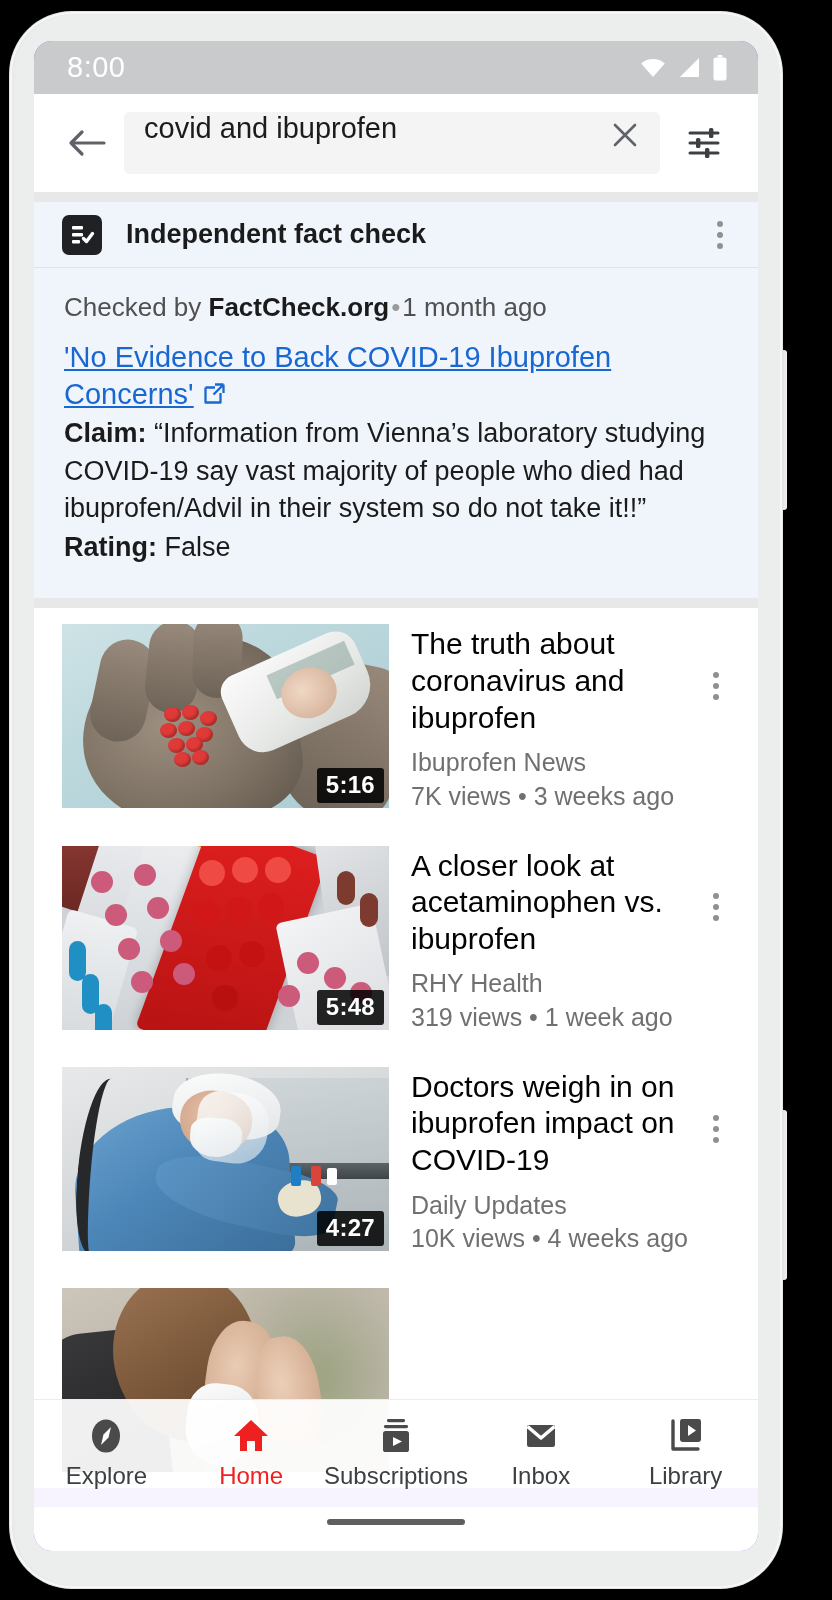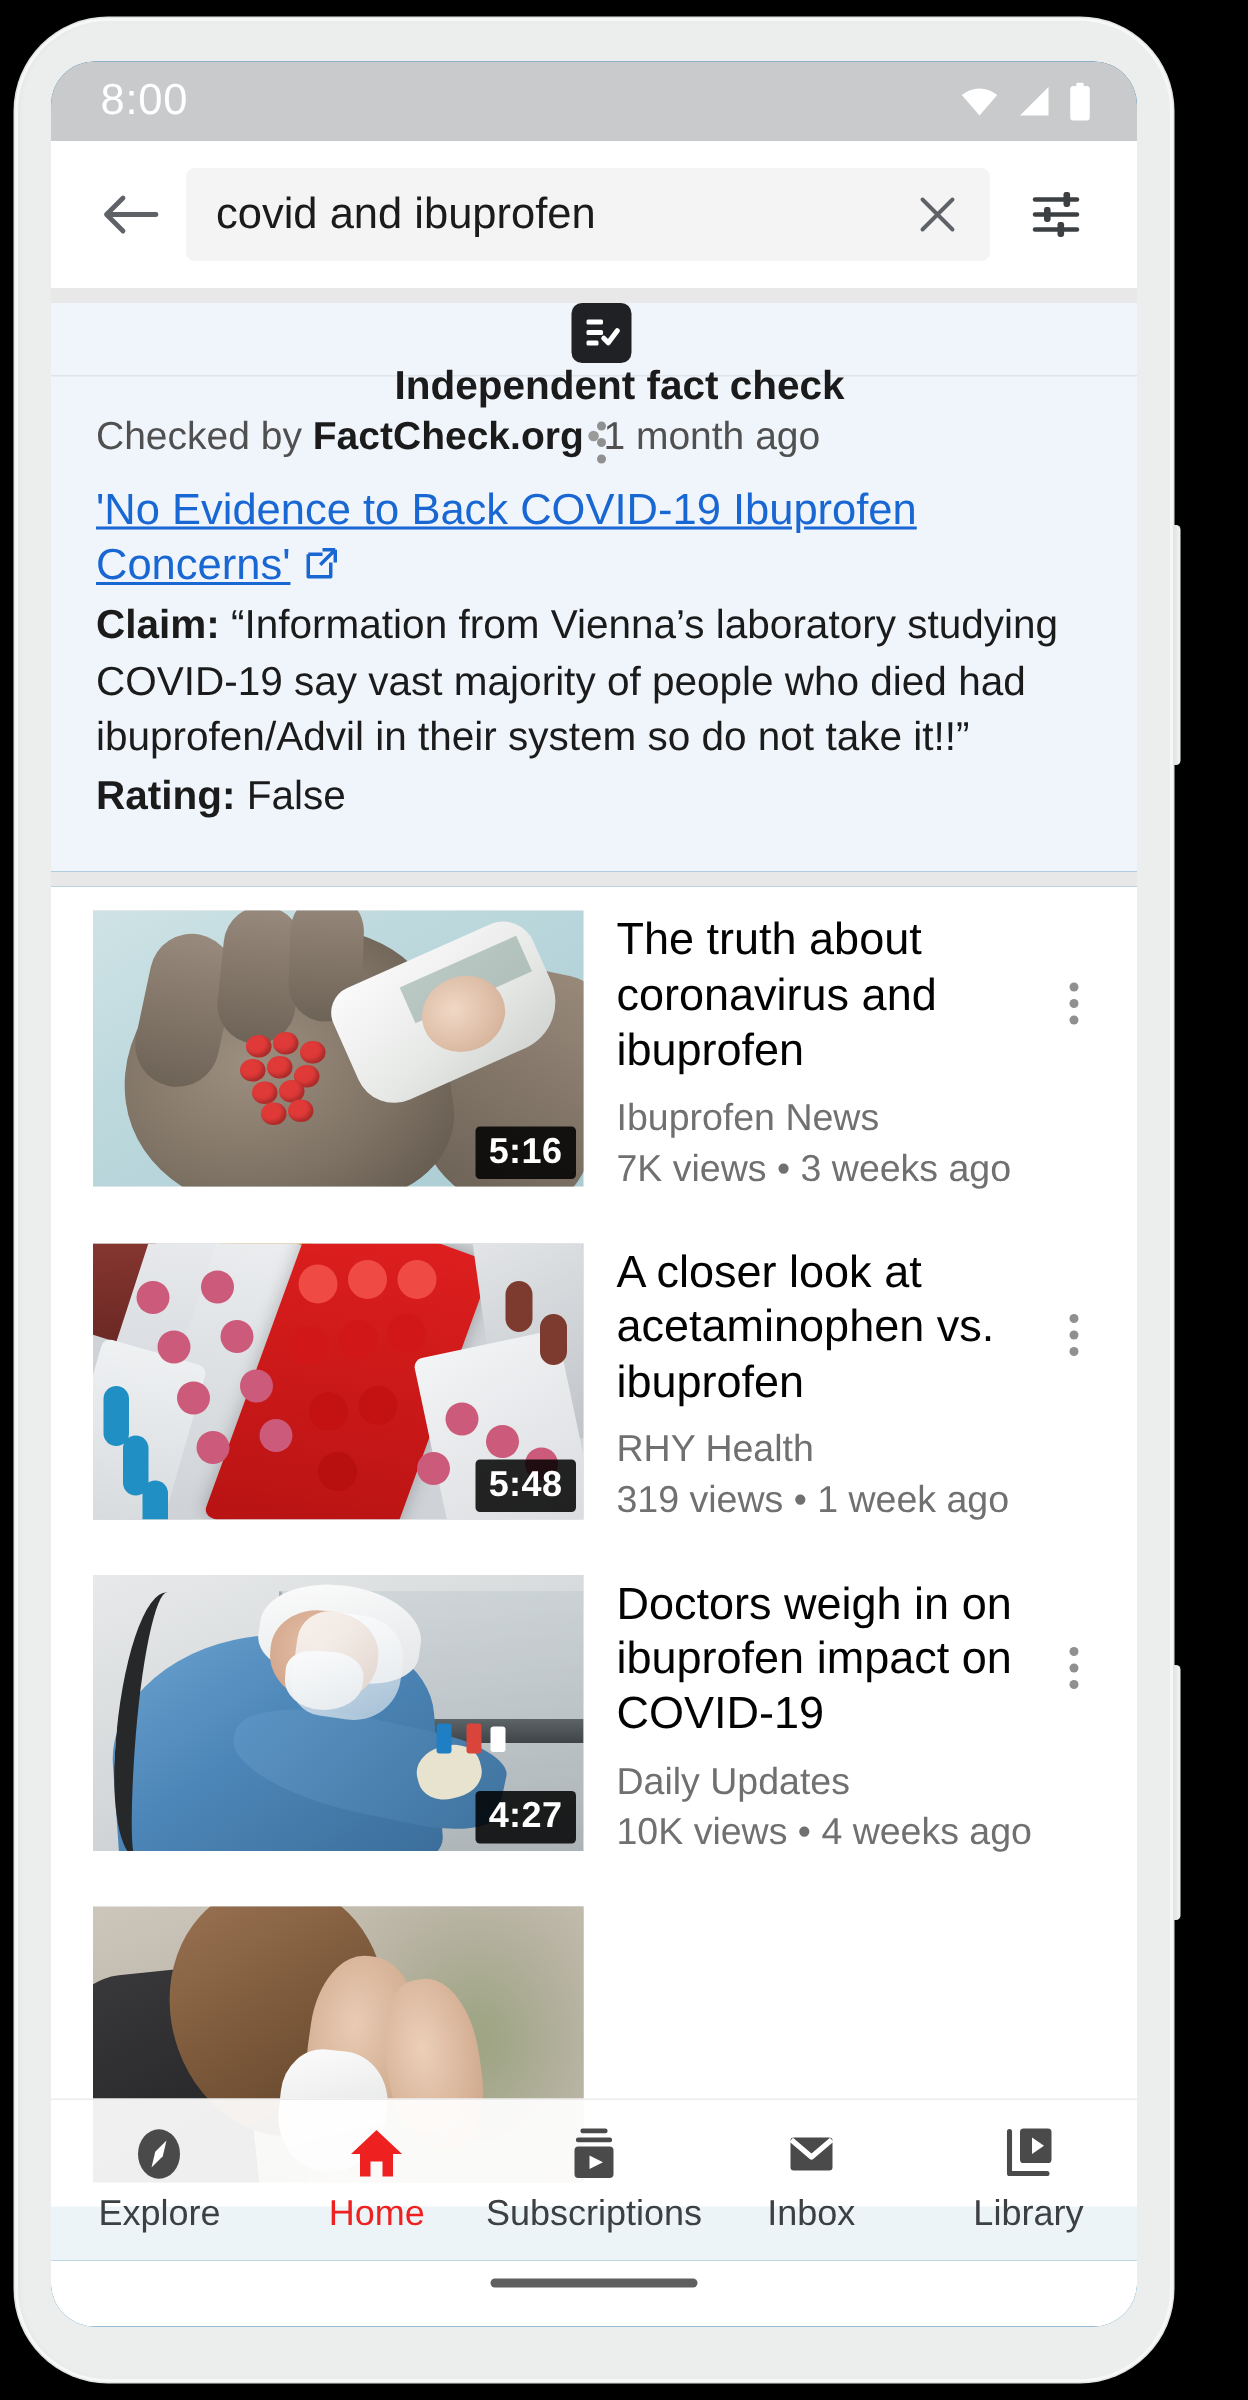--- a/index.html
+++ b/index.html
@@ -49,8 +49,8 @@
     top: 29px;
     width: 724px;
     height: 1510px;
-    background: #0369a1;
-    border-radius: 29px;
+    background: #8b5cf6;
+    border-radius: 18px;
     overflow: hidden;
   }
 

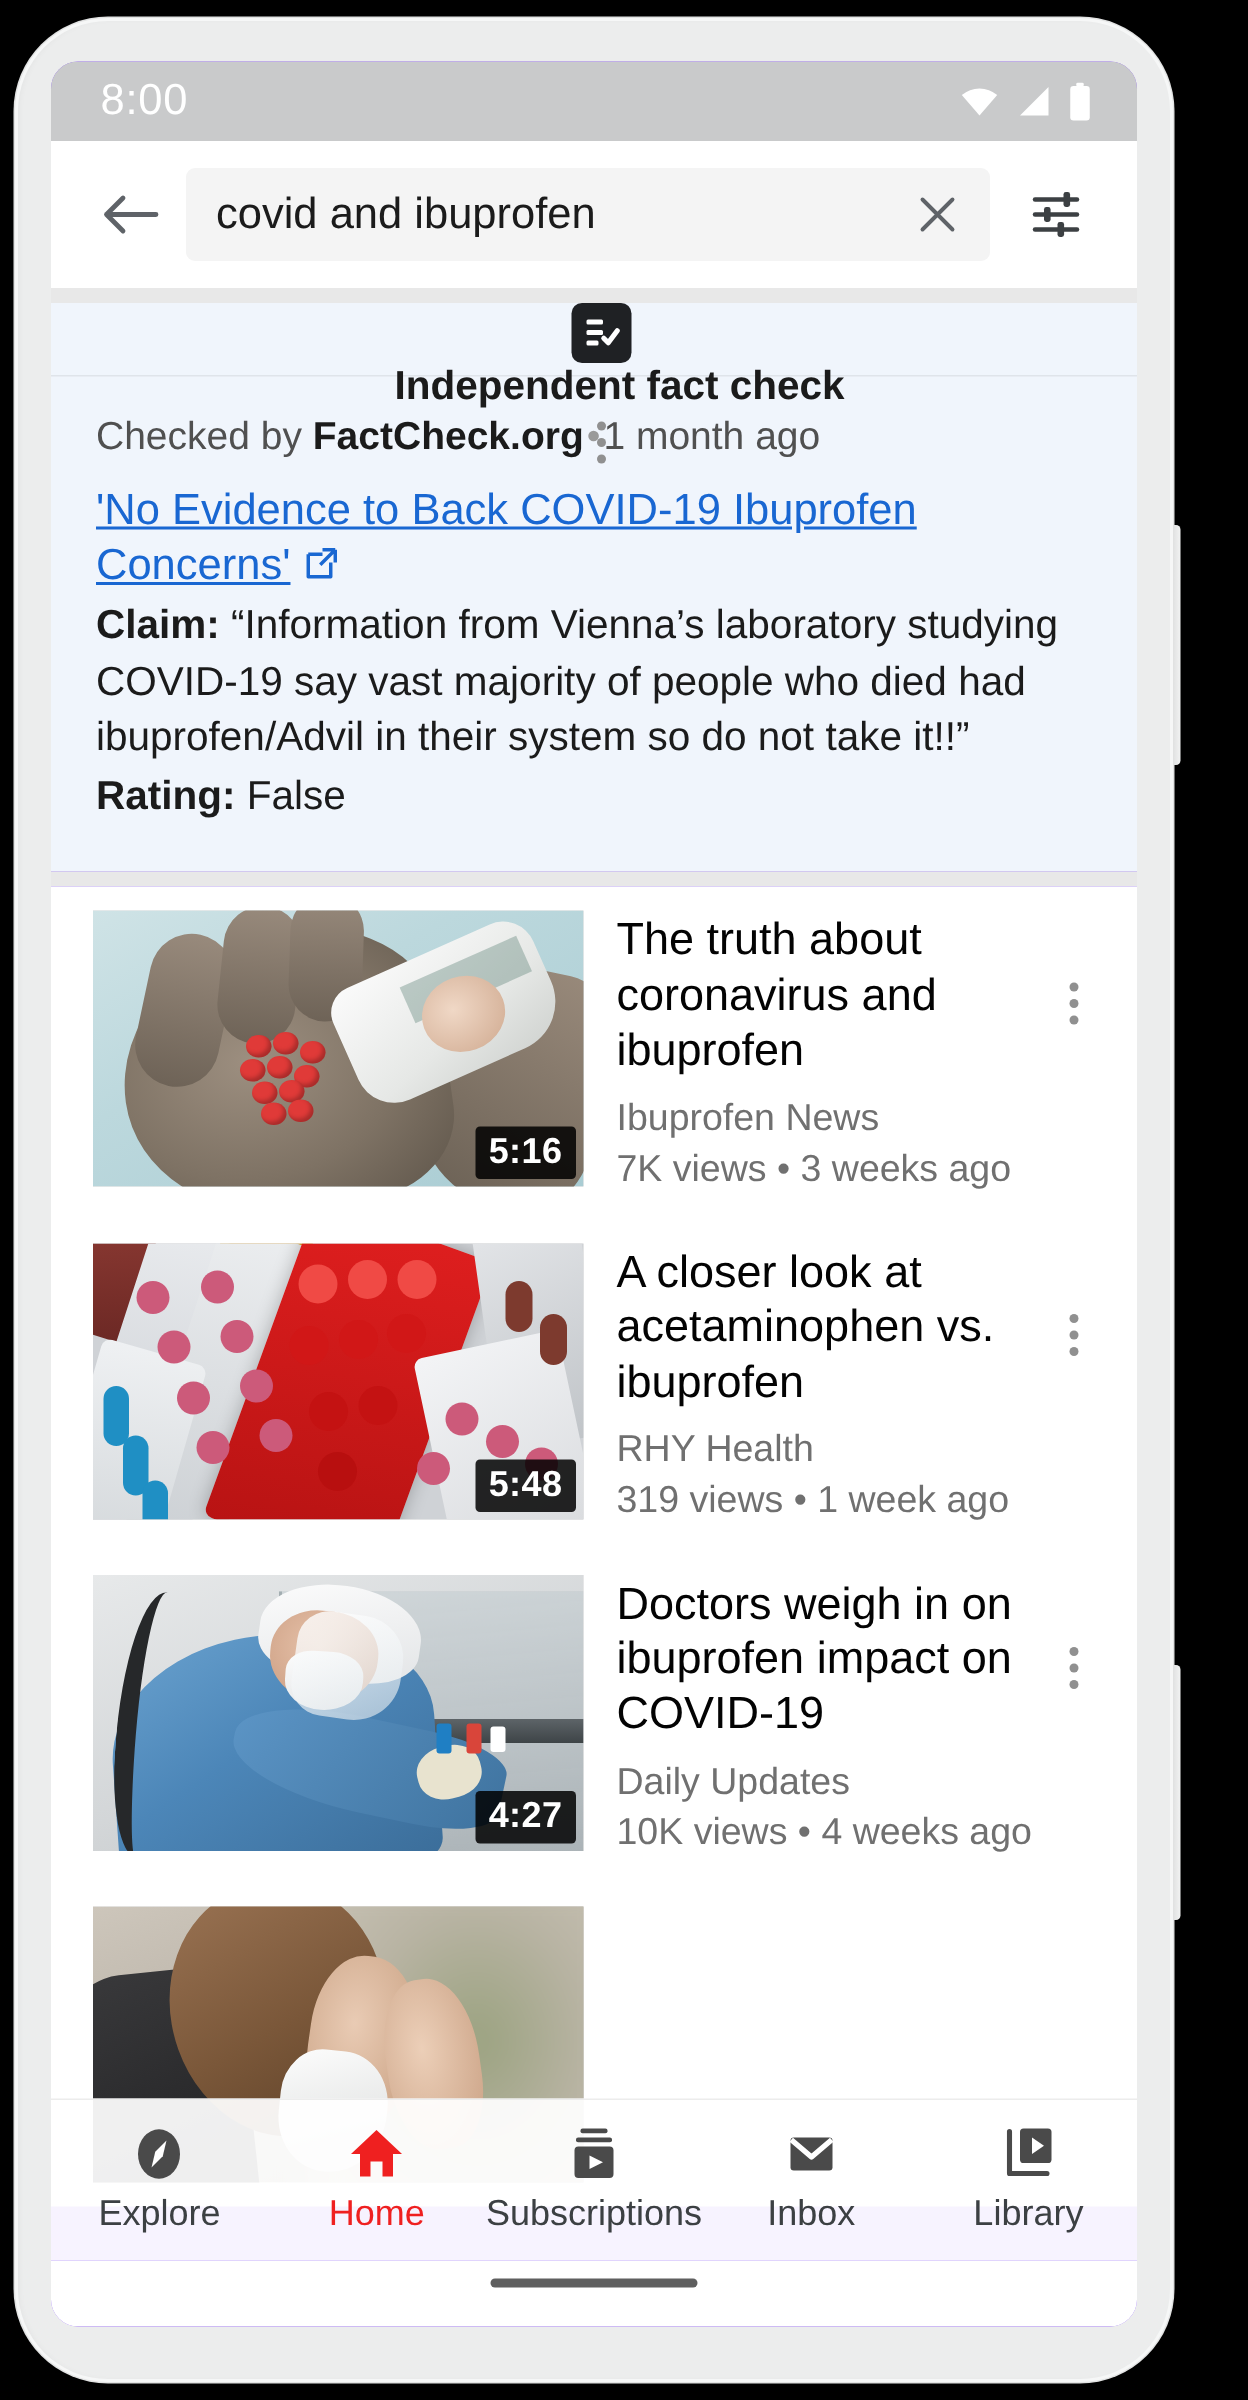--- a/index.html
+++ b/index.html
@@ -90,7 +90,6 @@
     background: #f4f4f4;
     border-radius: 6px;
     display: flex;
-    align-items: center;
     padding: 0 12px 0 20px;
     gap: 8px;
   }

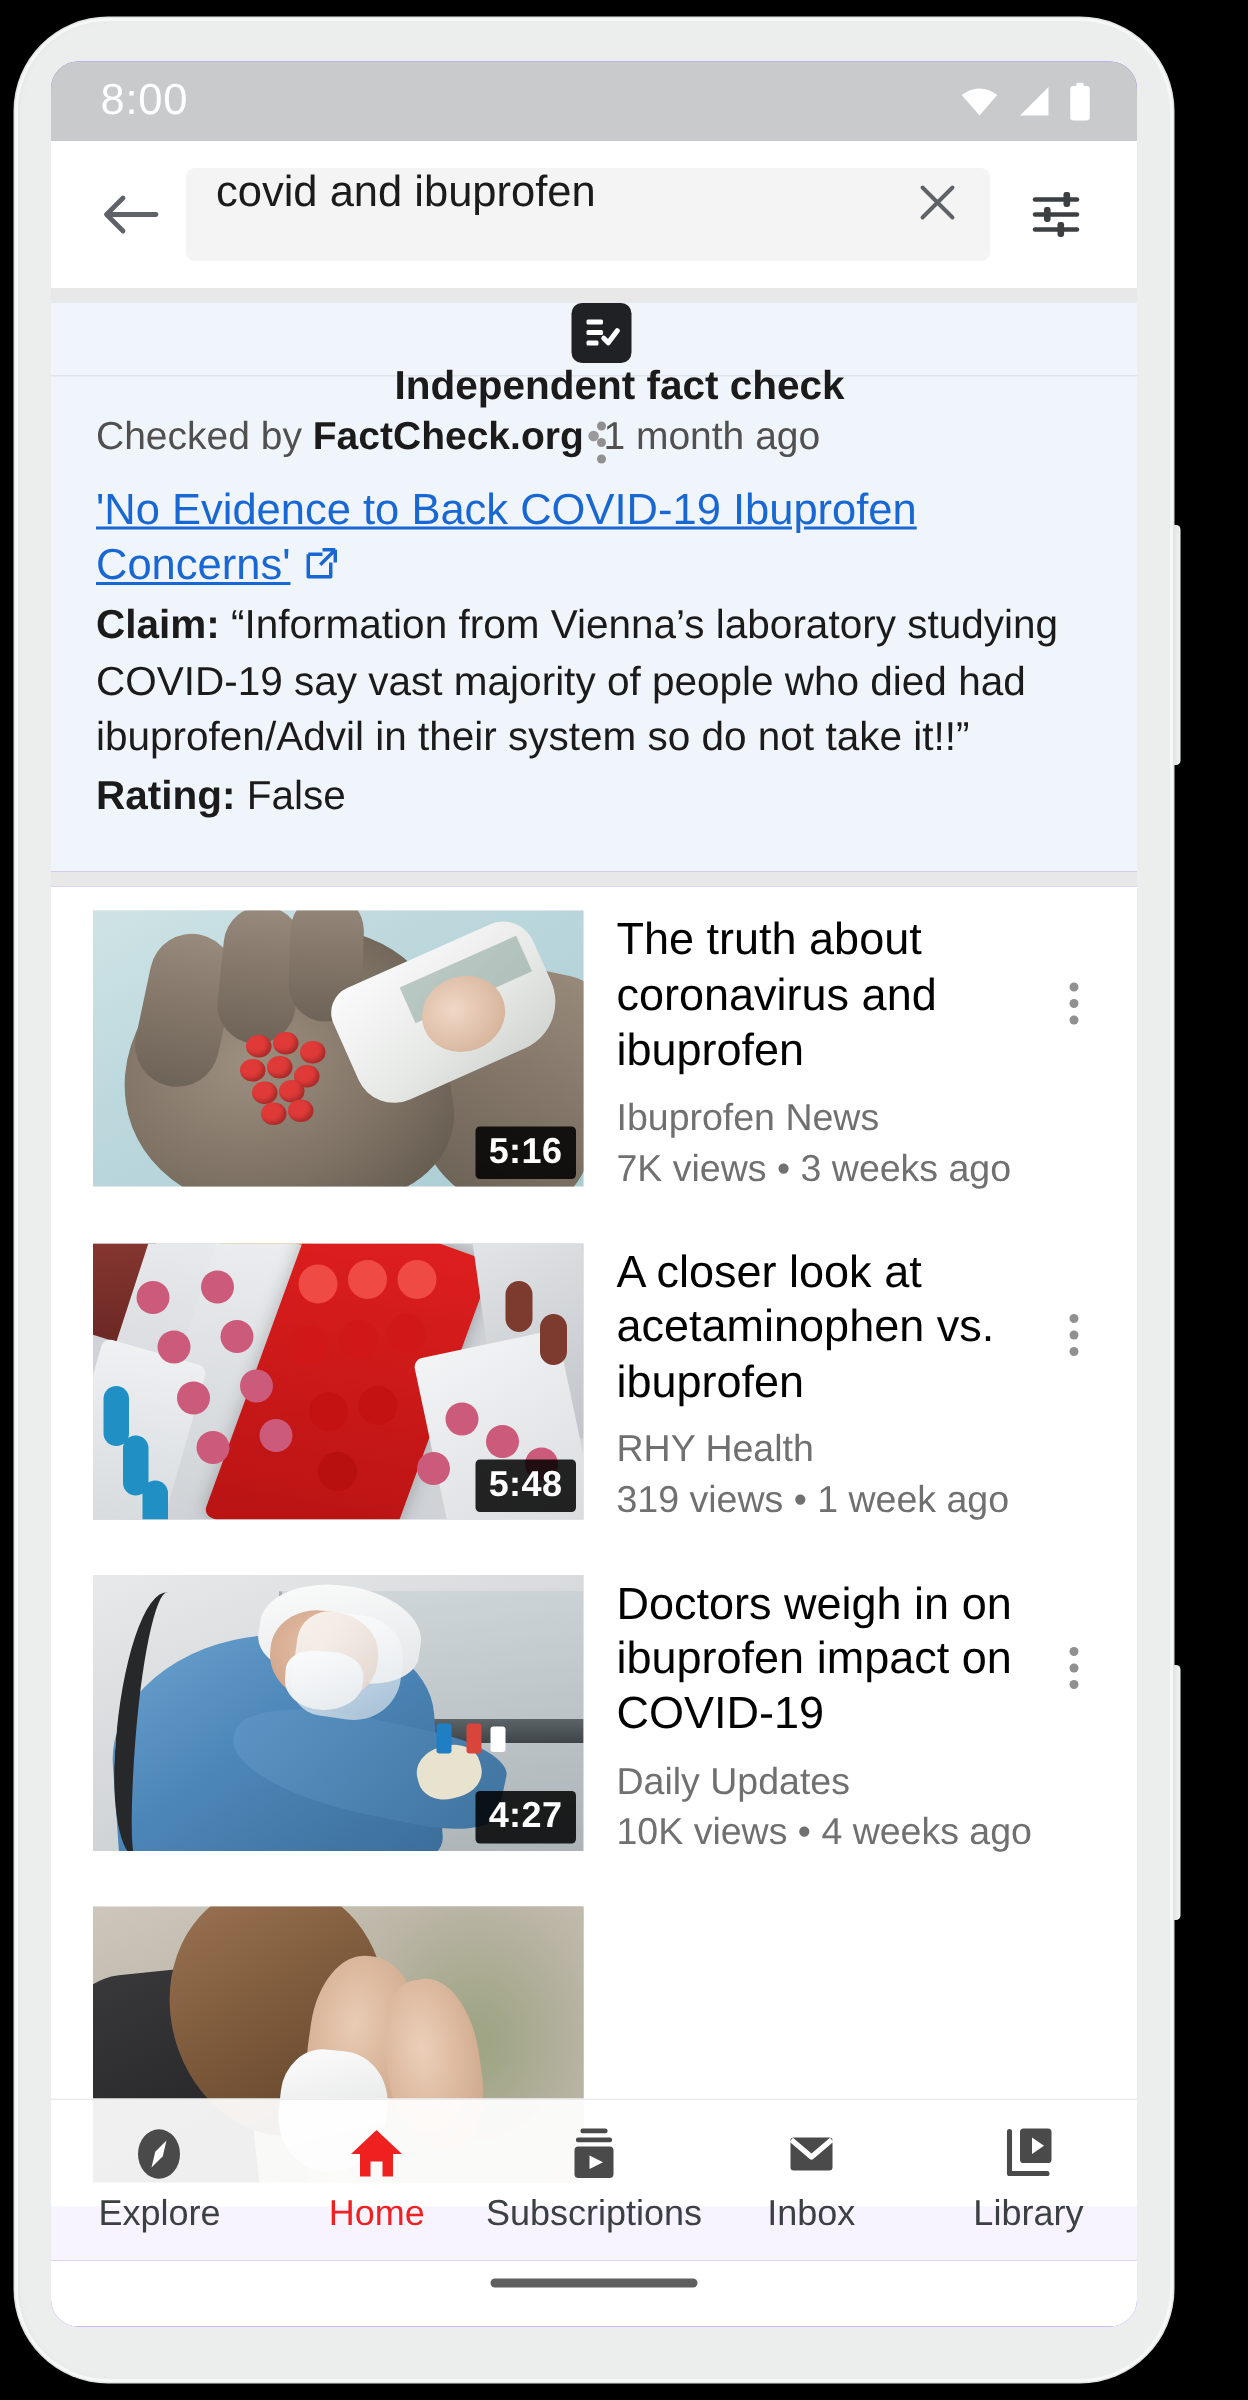--- a/index.html
+++ b/index.html
@@ -118,12 +118,11 @@
   #fact-check-card { background: #f0f5fc; }
 
   #fact-check-header {
-    height: 49px;
+    height: 66px;
     display: flex;
     align-items: center;
     padding: 0 18px 0 28px;
     border-bottom: 1px solid #dfe4ea;
-    flex-direction: column;
   }
   #fact-check-icon {
     width: 40px; height: 40px;

